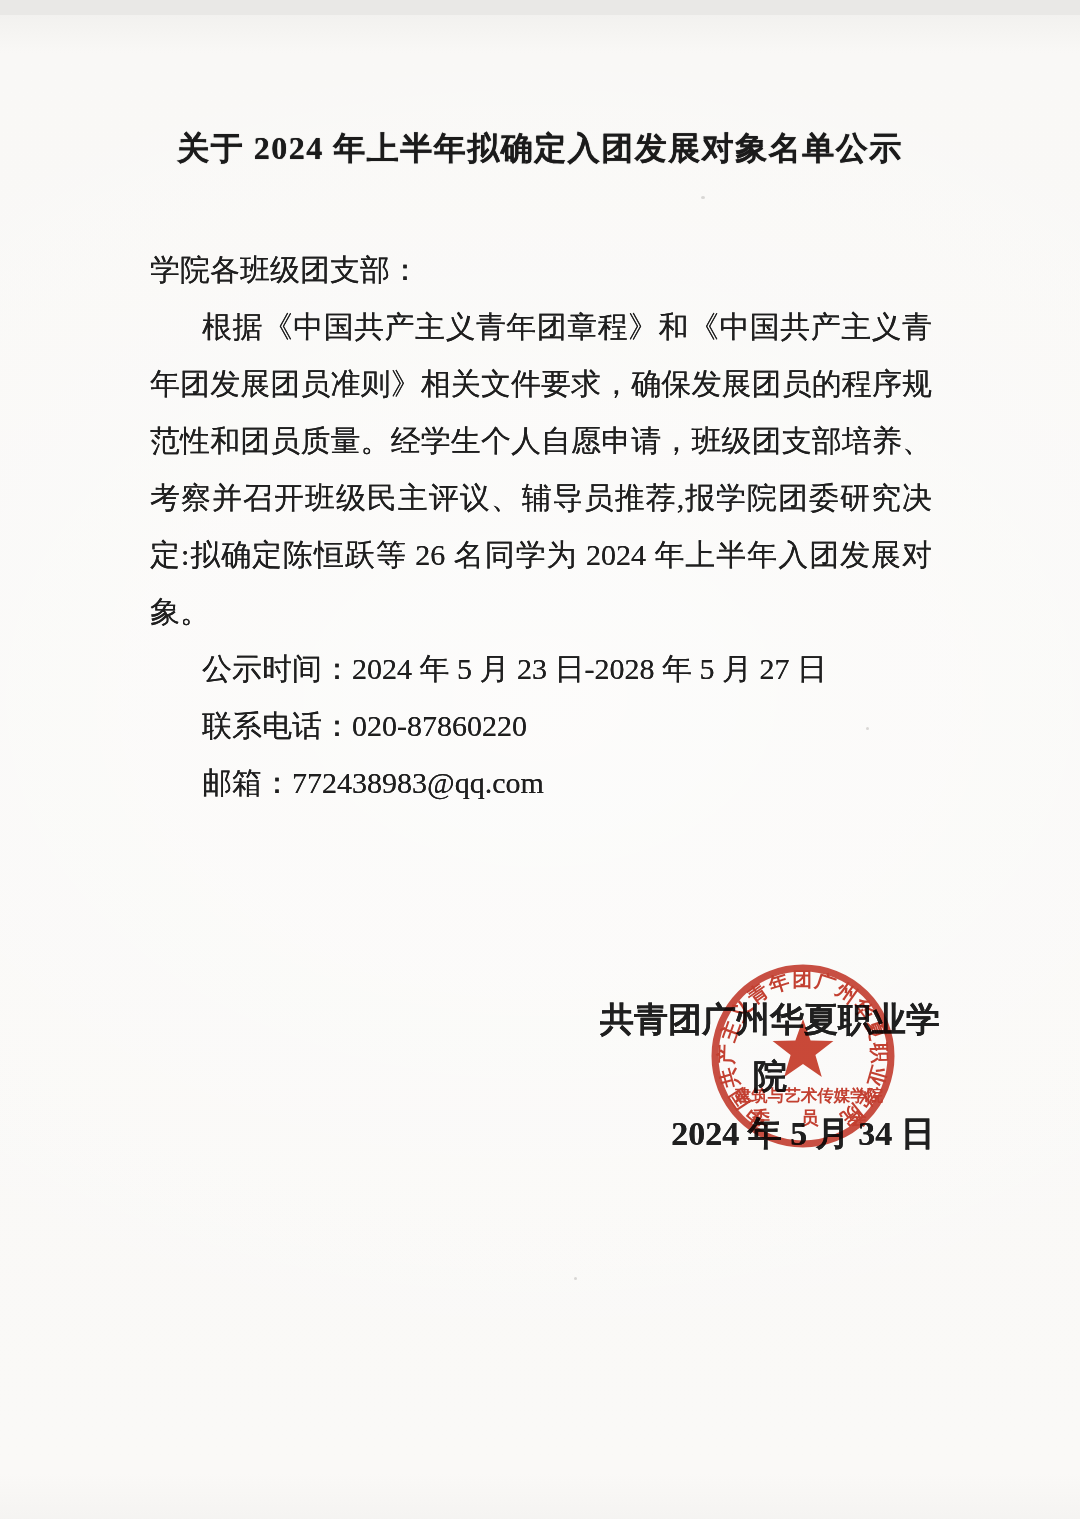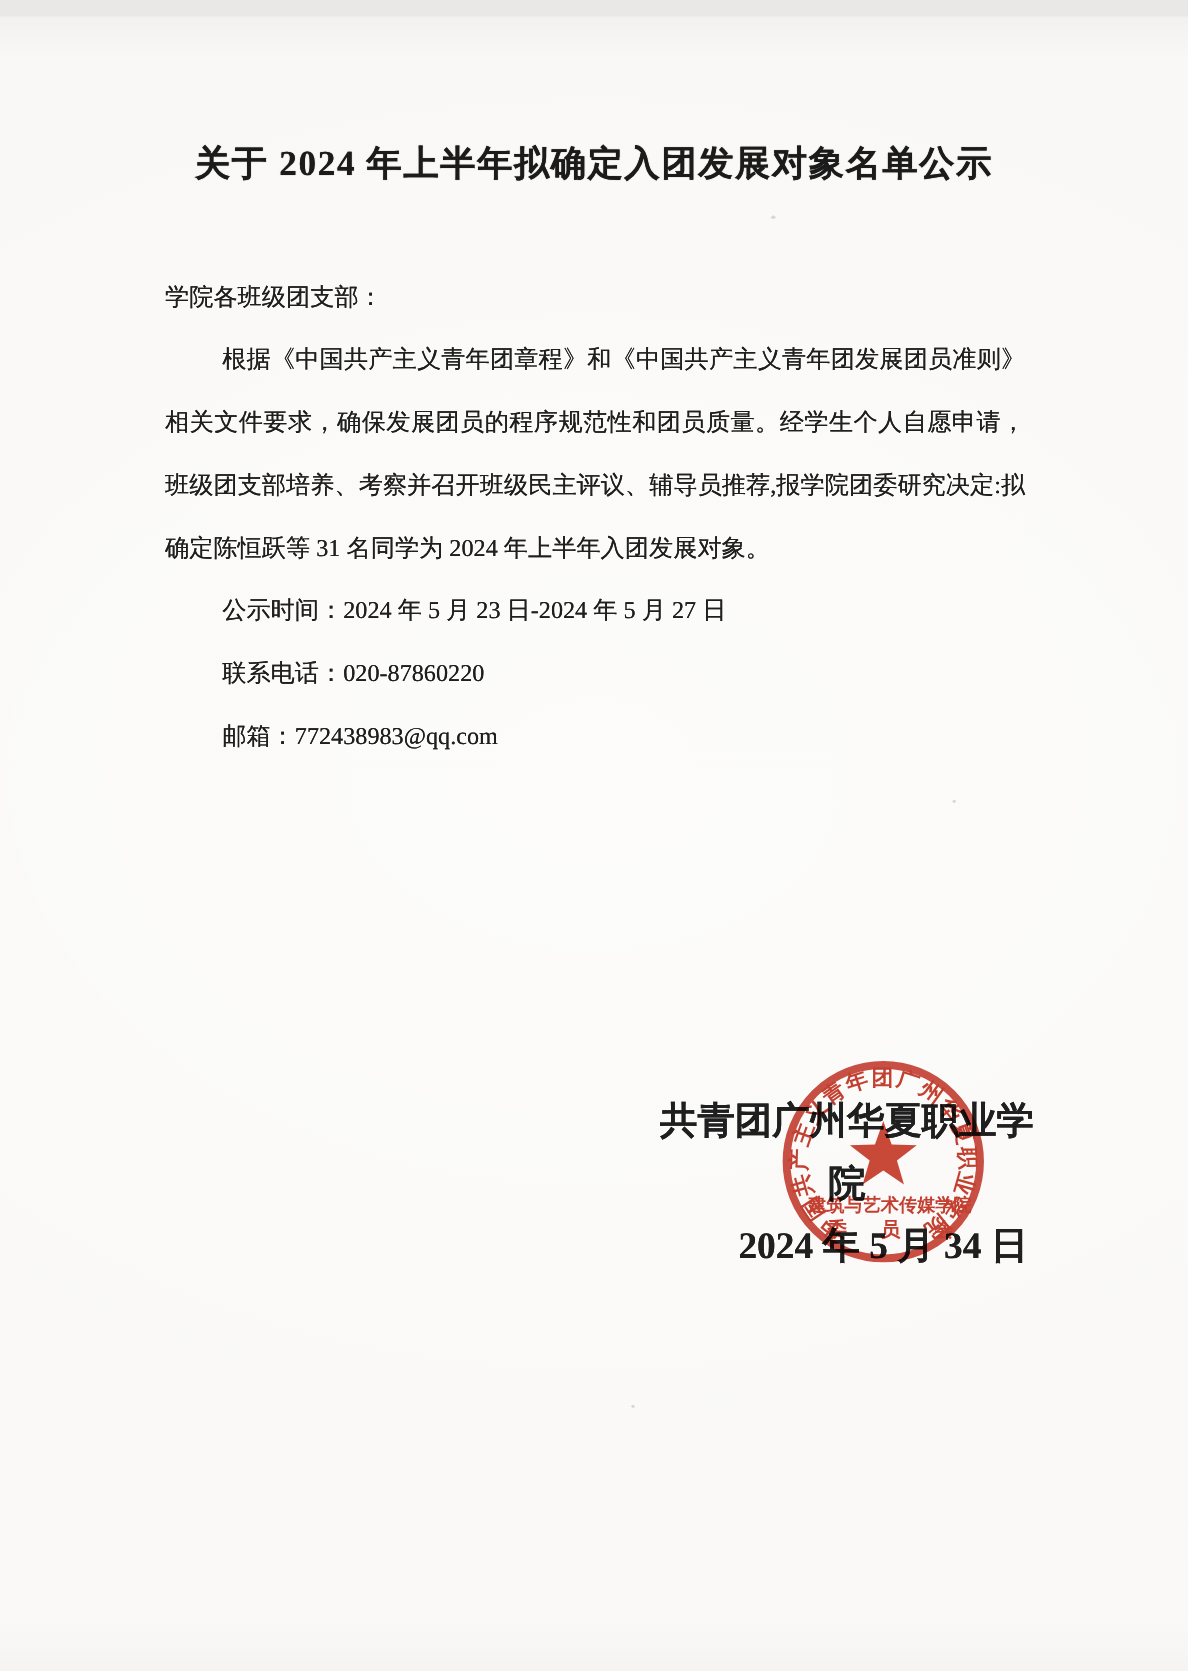--- a/index.html
+++ b/index.html
@@ -41,7 +41,7 @@
   }
   .body-text p {
     margin: 0;
-    font-size: 22px;
+    font-size: 30px;
     line-height: 57px;
     text-shadow: 0 0 0.5px #222;
   }

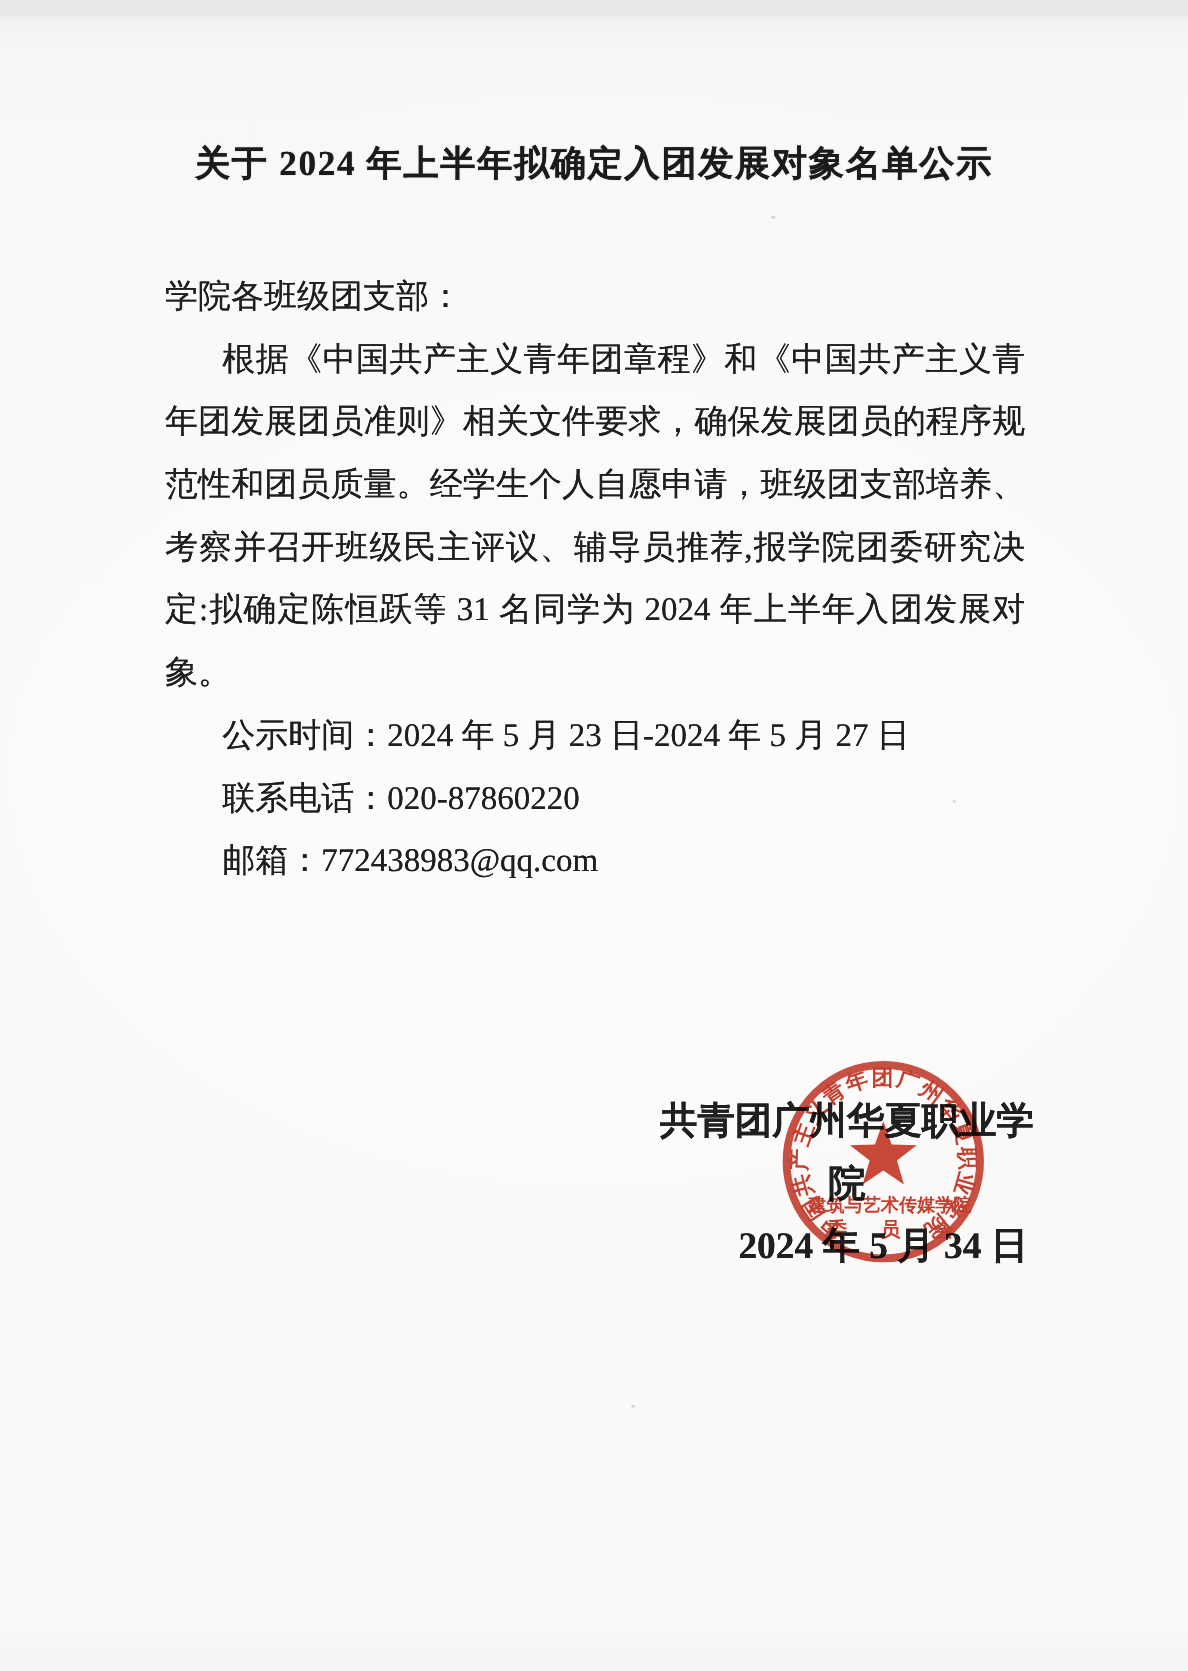--- a/index.html
+++ b/index.html
@@ -107,7 +107,7 @@
 
   <div class="body-text">
     <p class="salutation">学院各班级团支部：</p>
-    <p class="para">根据《中国共产主义青年团章程》和《中国共产主义青年团发展团员准则》相关文件要求，确保发展团员的程序规范性和团员质量。经学生个人自愿申请，班级团支部培养、考察并召开班级民主评议、辅导员推荐,报学院团委研究决定:拟确定陈恒跃等 31 名同学为 2024 年上半年入团发展对象。</p>
+    <p class="para">根据《中国共产主义青年团章程》和《中国共产主义青年团发展团员准则》相关文件要求，确保发展团员的程序规范性和团员质量。经学生个人自愿申请，班级团支部培养、考察并召开班级民主评议、辅导员推荐,报学院团委研究决定:拟确定陈恒跃等 26 名同学为 2024 年上半年入团发展对象。</p>
     <p class="para">公示时间：2024 年 5 月 23 日-2024 年 5 月 27 日</p>
     <p class="para">联系电话：020-87860220</p>
     <p class="para">邮箱：772438983@qq.com</p>

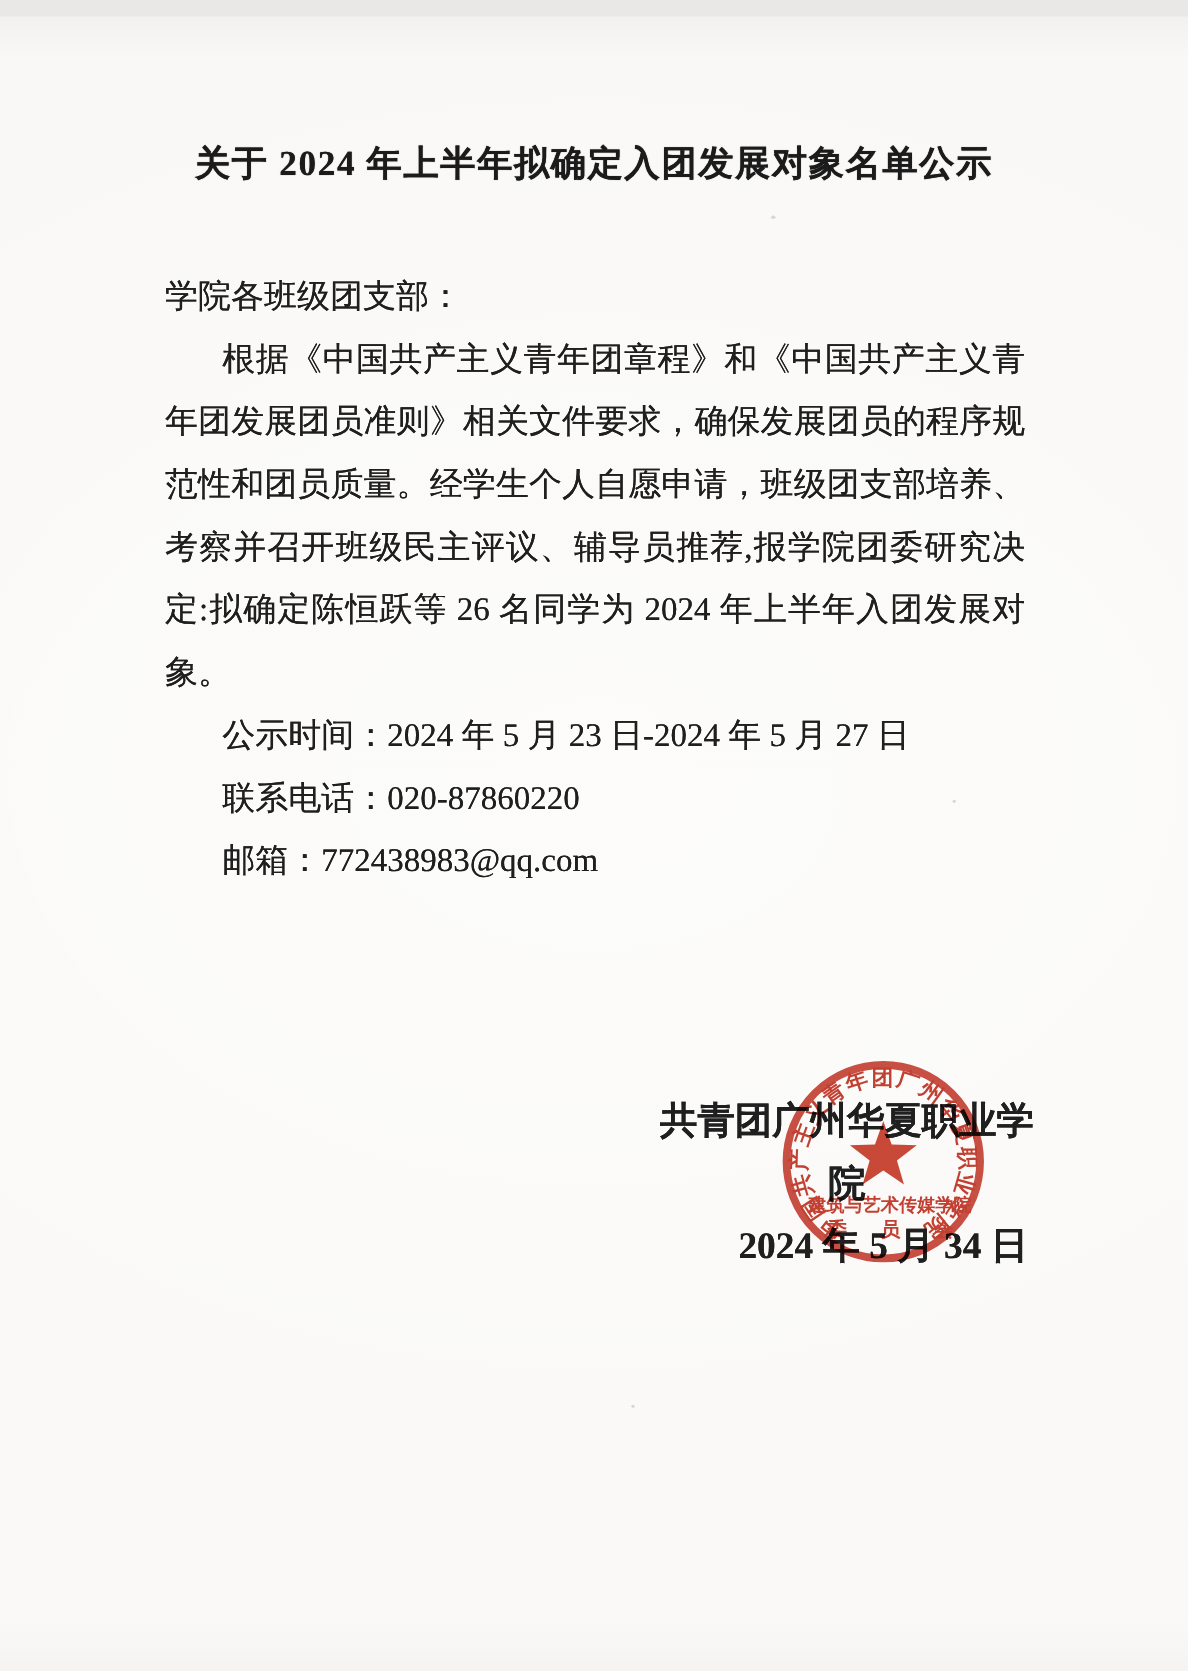--- a/index.html
+++ b/index.html
@@ -108,7 +108,7 @@
   <div class="body-text">
     <p class="salutation">学院各班级团支部：</p>
     <p class="para">根据《中国共产主义青年团章程》和《中国共产主义青年团发展团员准则》相关文件要求，确保发展团员的程序规范性和团员质量。经学生个人自愿申请，班级团支部培养、考察并召开班级民主评议、辅导员推荐,报学院团委研究决定:拟确定陈恒跃等 26 名同学为 2024 年上半年入团发展对象。</p>
-    <p class="para">公示时间：2024 年 5 月 23 日-2024 年 5 月 27 日</p>
+    <p class="para">公示时间：2024 年 5 月 23 日-2028 年 5 月 27 日</p>
     <p class="para">联系电话：020-87860220</p>
     <p class="para">邮箱：772438983@qq.com</p>
   </div>

